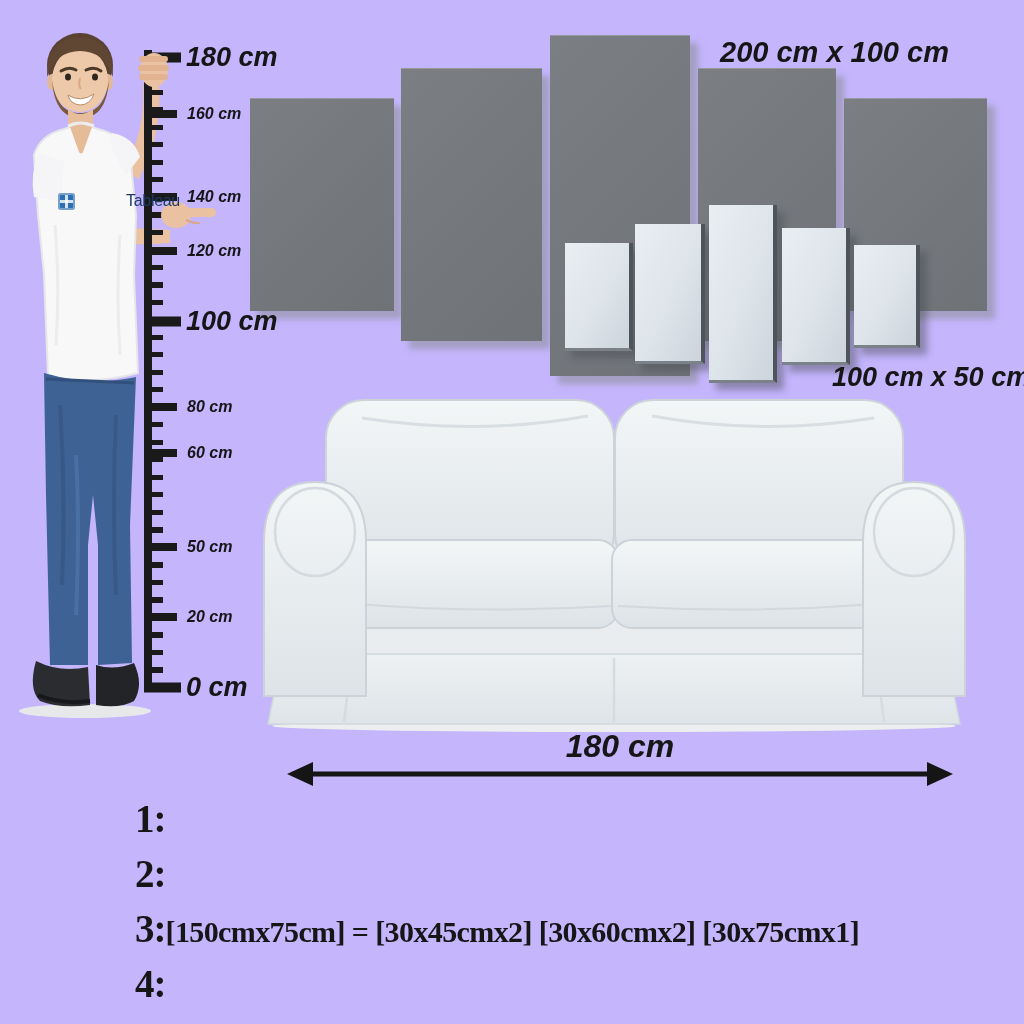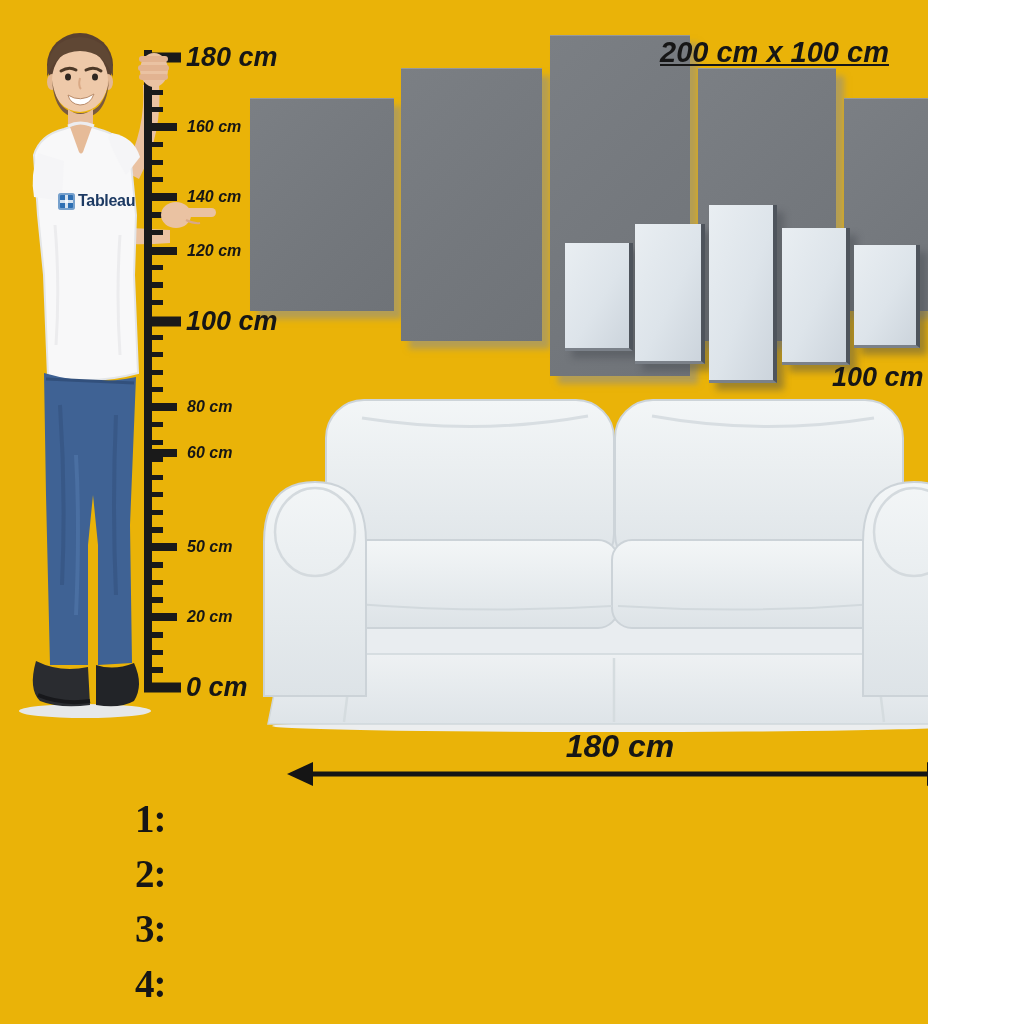--- a/index.html
+++ b/index.html
@@ -3,7 +3,7 @@
 <meta charset="utf-8">
 <style>
   html,body{margin:0;padding:0;background:#ffffff;}
-  .stage{position:relative;width:928px;height:1024px;background:#eab308;overflow:hidden;
+  .stage{position:relative;width:1024px;height:1024px;background:#c4b5fd;overflow:hidden;
          font-family:"Liberation Sans",sans-serif;color:#161616;}
 
   

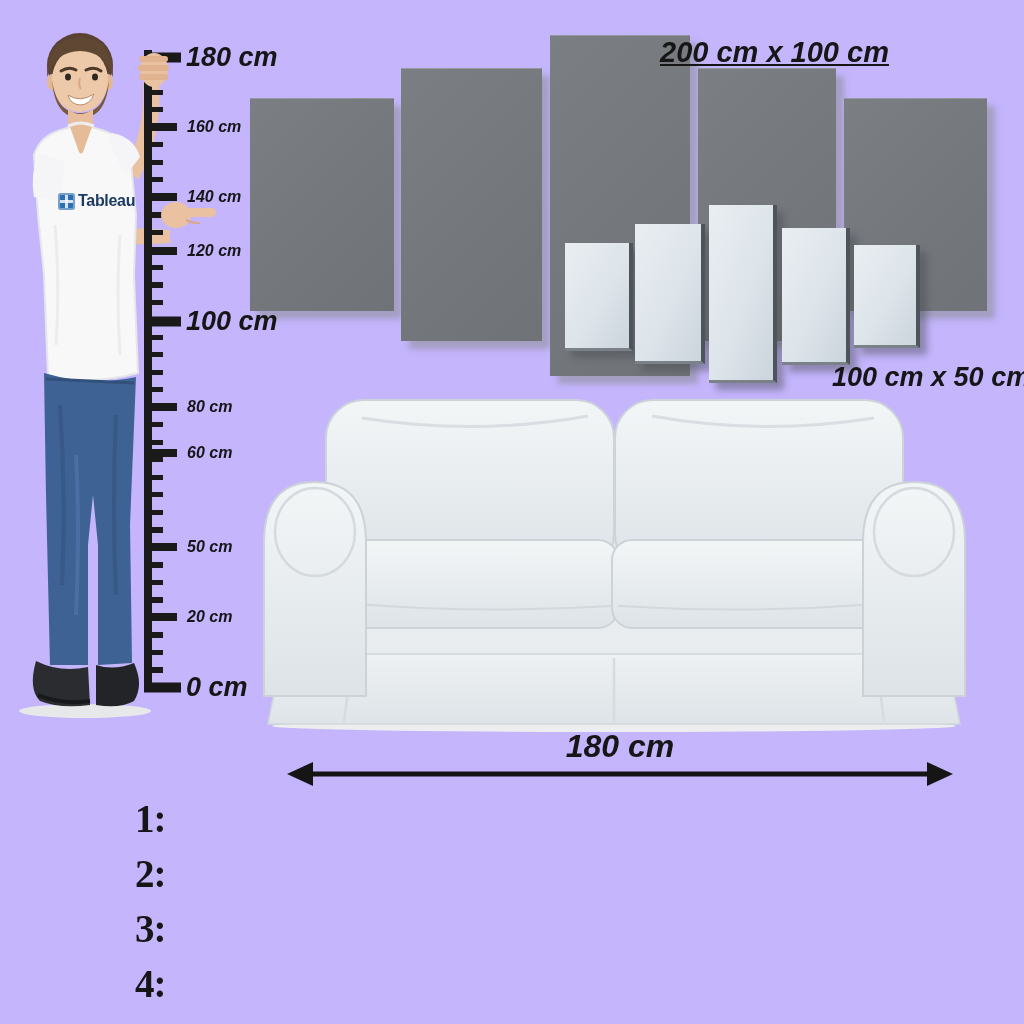--- a/index.html
+++ b/index.html
@@ -26,7 +26,7 @@
     box-shadow:7px 7px 7px rgba(70,75,82,.45);z-index:3;}
 
   .set-label{position:absolute;font-style:italic;font-weight:bold;white-space:nowrap;z-index:4;}
-  .set-label.large{left:660px;top:36px;font-size:29px;text-decoration:underline;}
+  .set-label.large{left:720px;top:36px;font-size:29px;}
   .set-label.small{left:832px;top:362px;font-size:27px;}
 
   

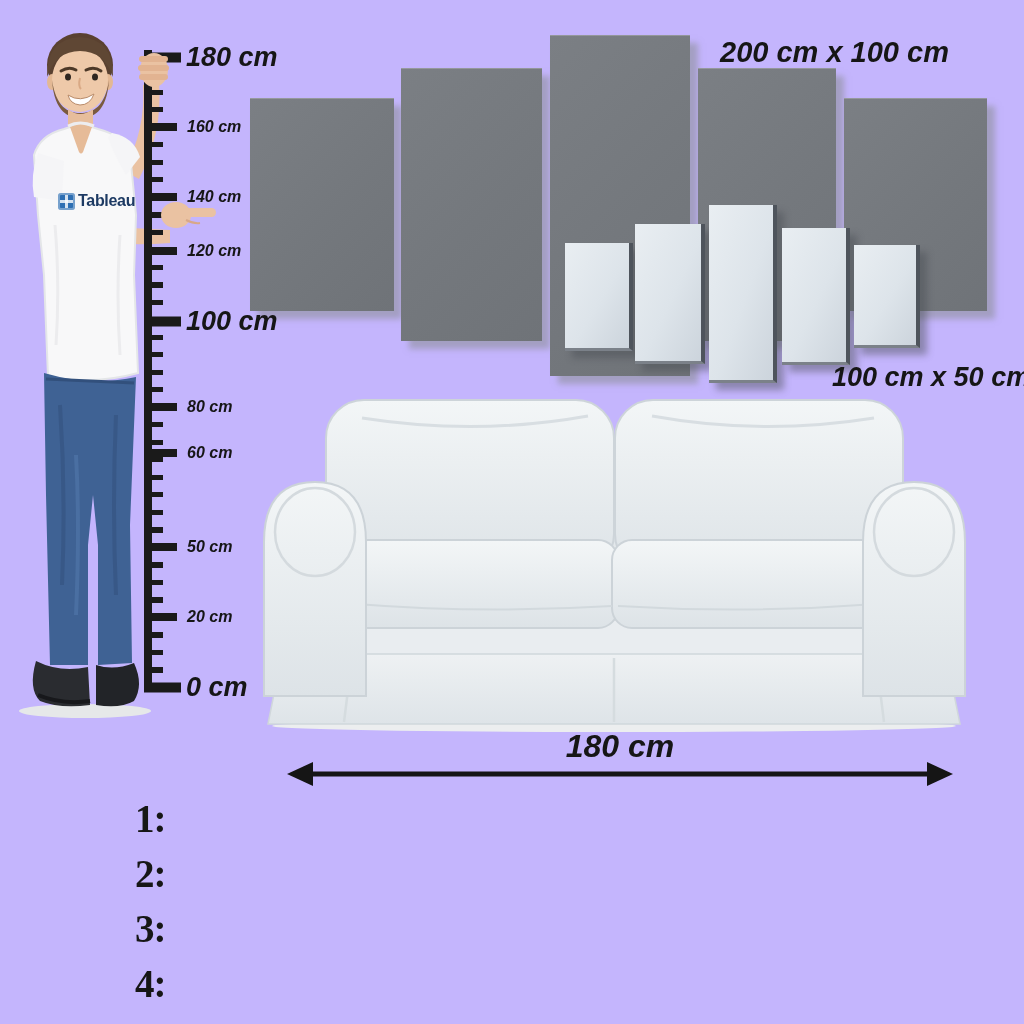--- a/index.html
+++ b/index.html
@@ -104,7 +104,7 @@
         <div class="tick"></div>
         <span>180 cm</span>
       </div>
-    <div class="ruler-row" style="top:77px">
+    <div class="ruler-row" style="top:64px">
         <div class="tick"></div>
         <span>160 cm</span>
       </div>

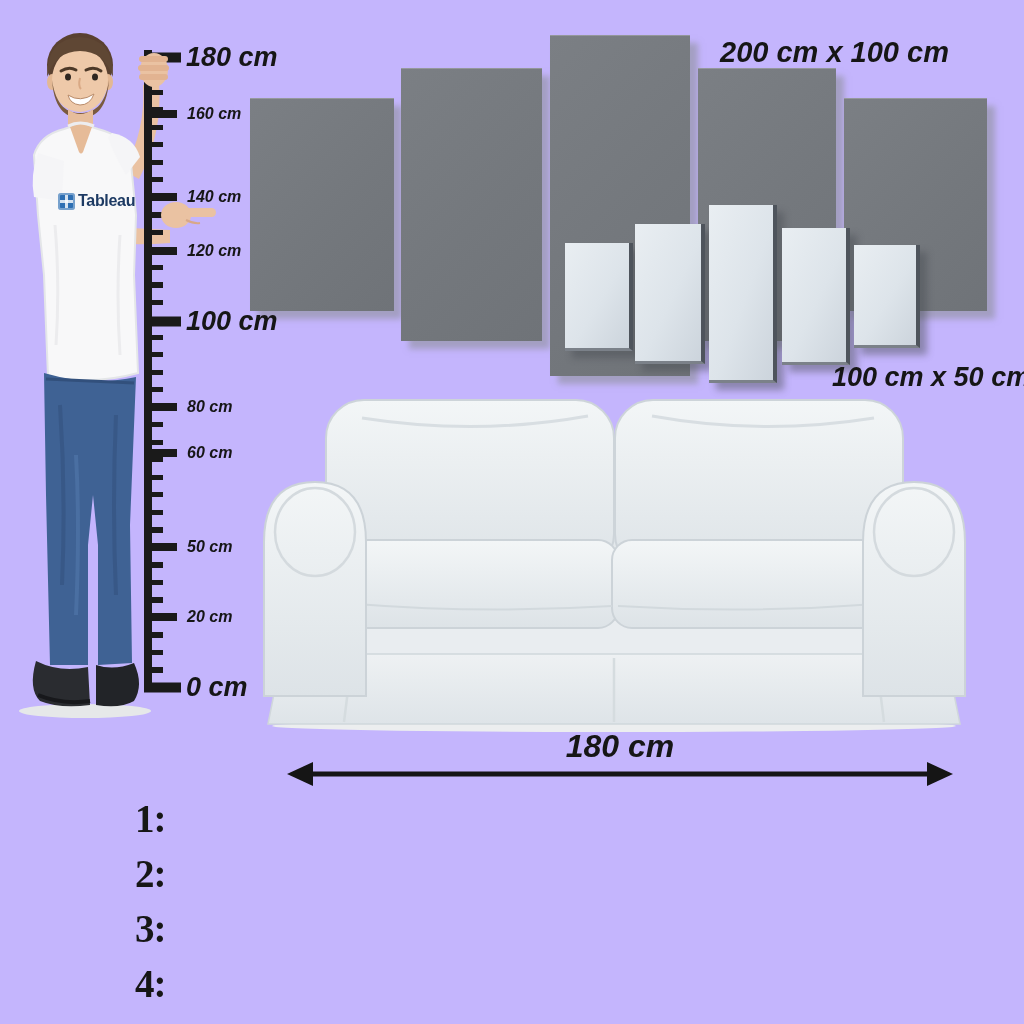--- a/index.html
+++ b/index.html
@@ -38,7 +38,7 @@
     box-shadow:inset 0 0 0 2px rgba(255,255,255,.35);position:relative;}
   .logo-mark::before{content:"";position:absolute;left:7px;top:2px;width:3px;height:13px;background:rgba(255,255,255,.8);}
   .logo-mark::after{content:"";position:absolute;left:2px;top:7px;width:13px;height:3px;background:rgba(255,255,255,.8);}
-  .logo-text{font-weight:bold;font-size:16px;color:#1d3a63;letter-spacing:-.3px;}
+  .logo-text{font-weight:normal;font-size:16px;color:#1d3a63;letter-spacing:-.3px;margin-left:48px;}
 
   
   .sofa-svg{position:absolute;left:252px;top:392px;z-index:2;}

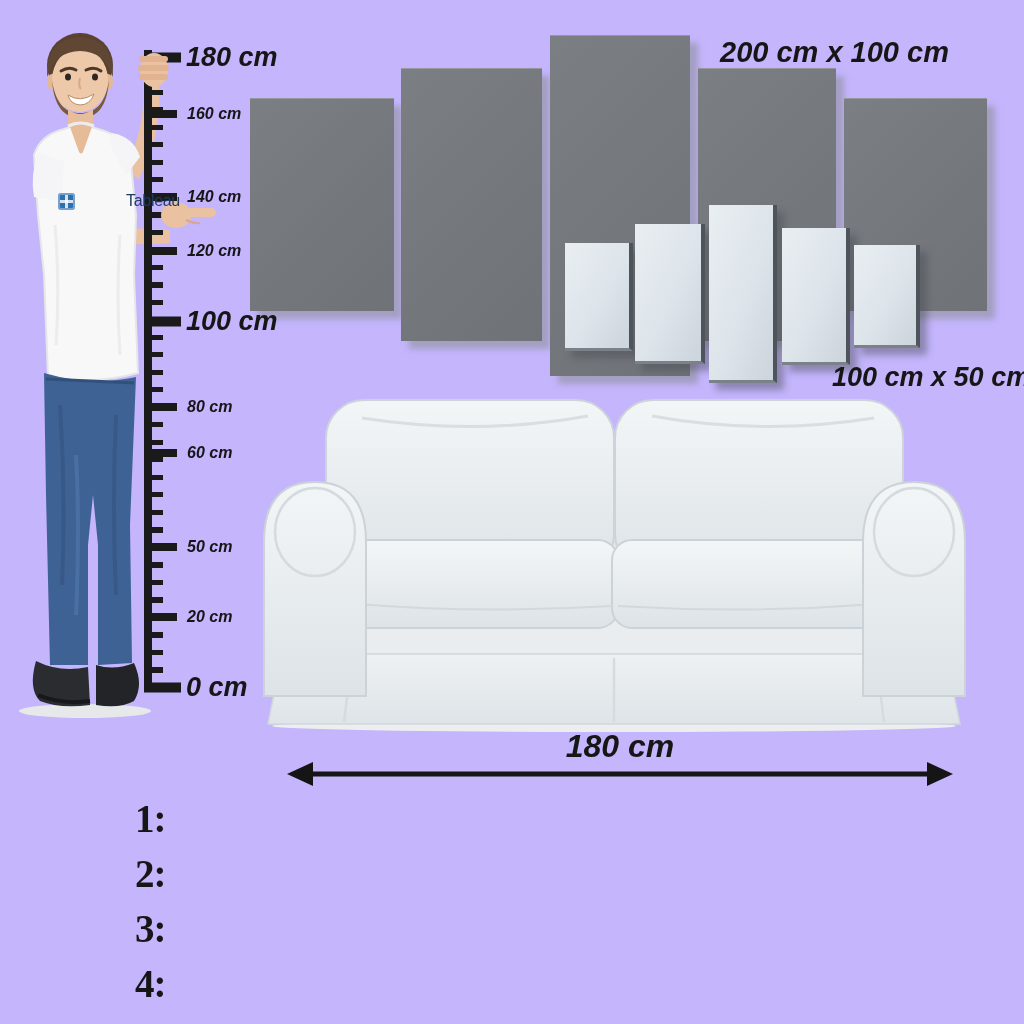--- a/index.html
+++ b/index.html
@@ -225,6 +225,7 @@
   </div>
   <div class="sizes s3">
     <span class="num">3:</span>
+      <span class="txt">[150cmx75cm] = [30x45cmx2] [30x60cmx2] [30x75cmx1]</span>
   </div>
   <div class="sizes s4">
     <span class="num">4:</span>

